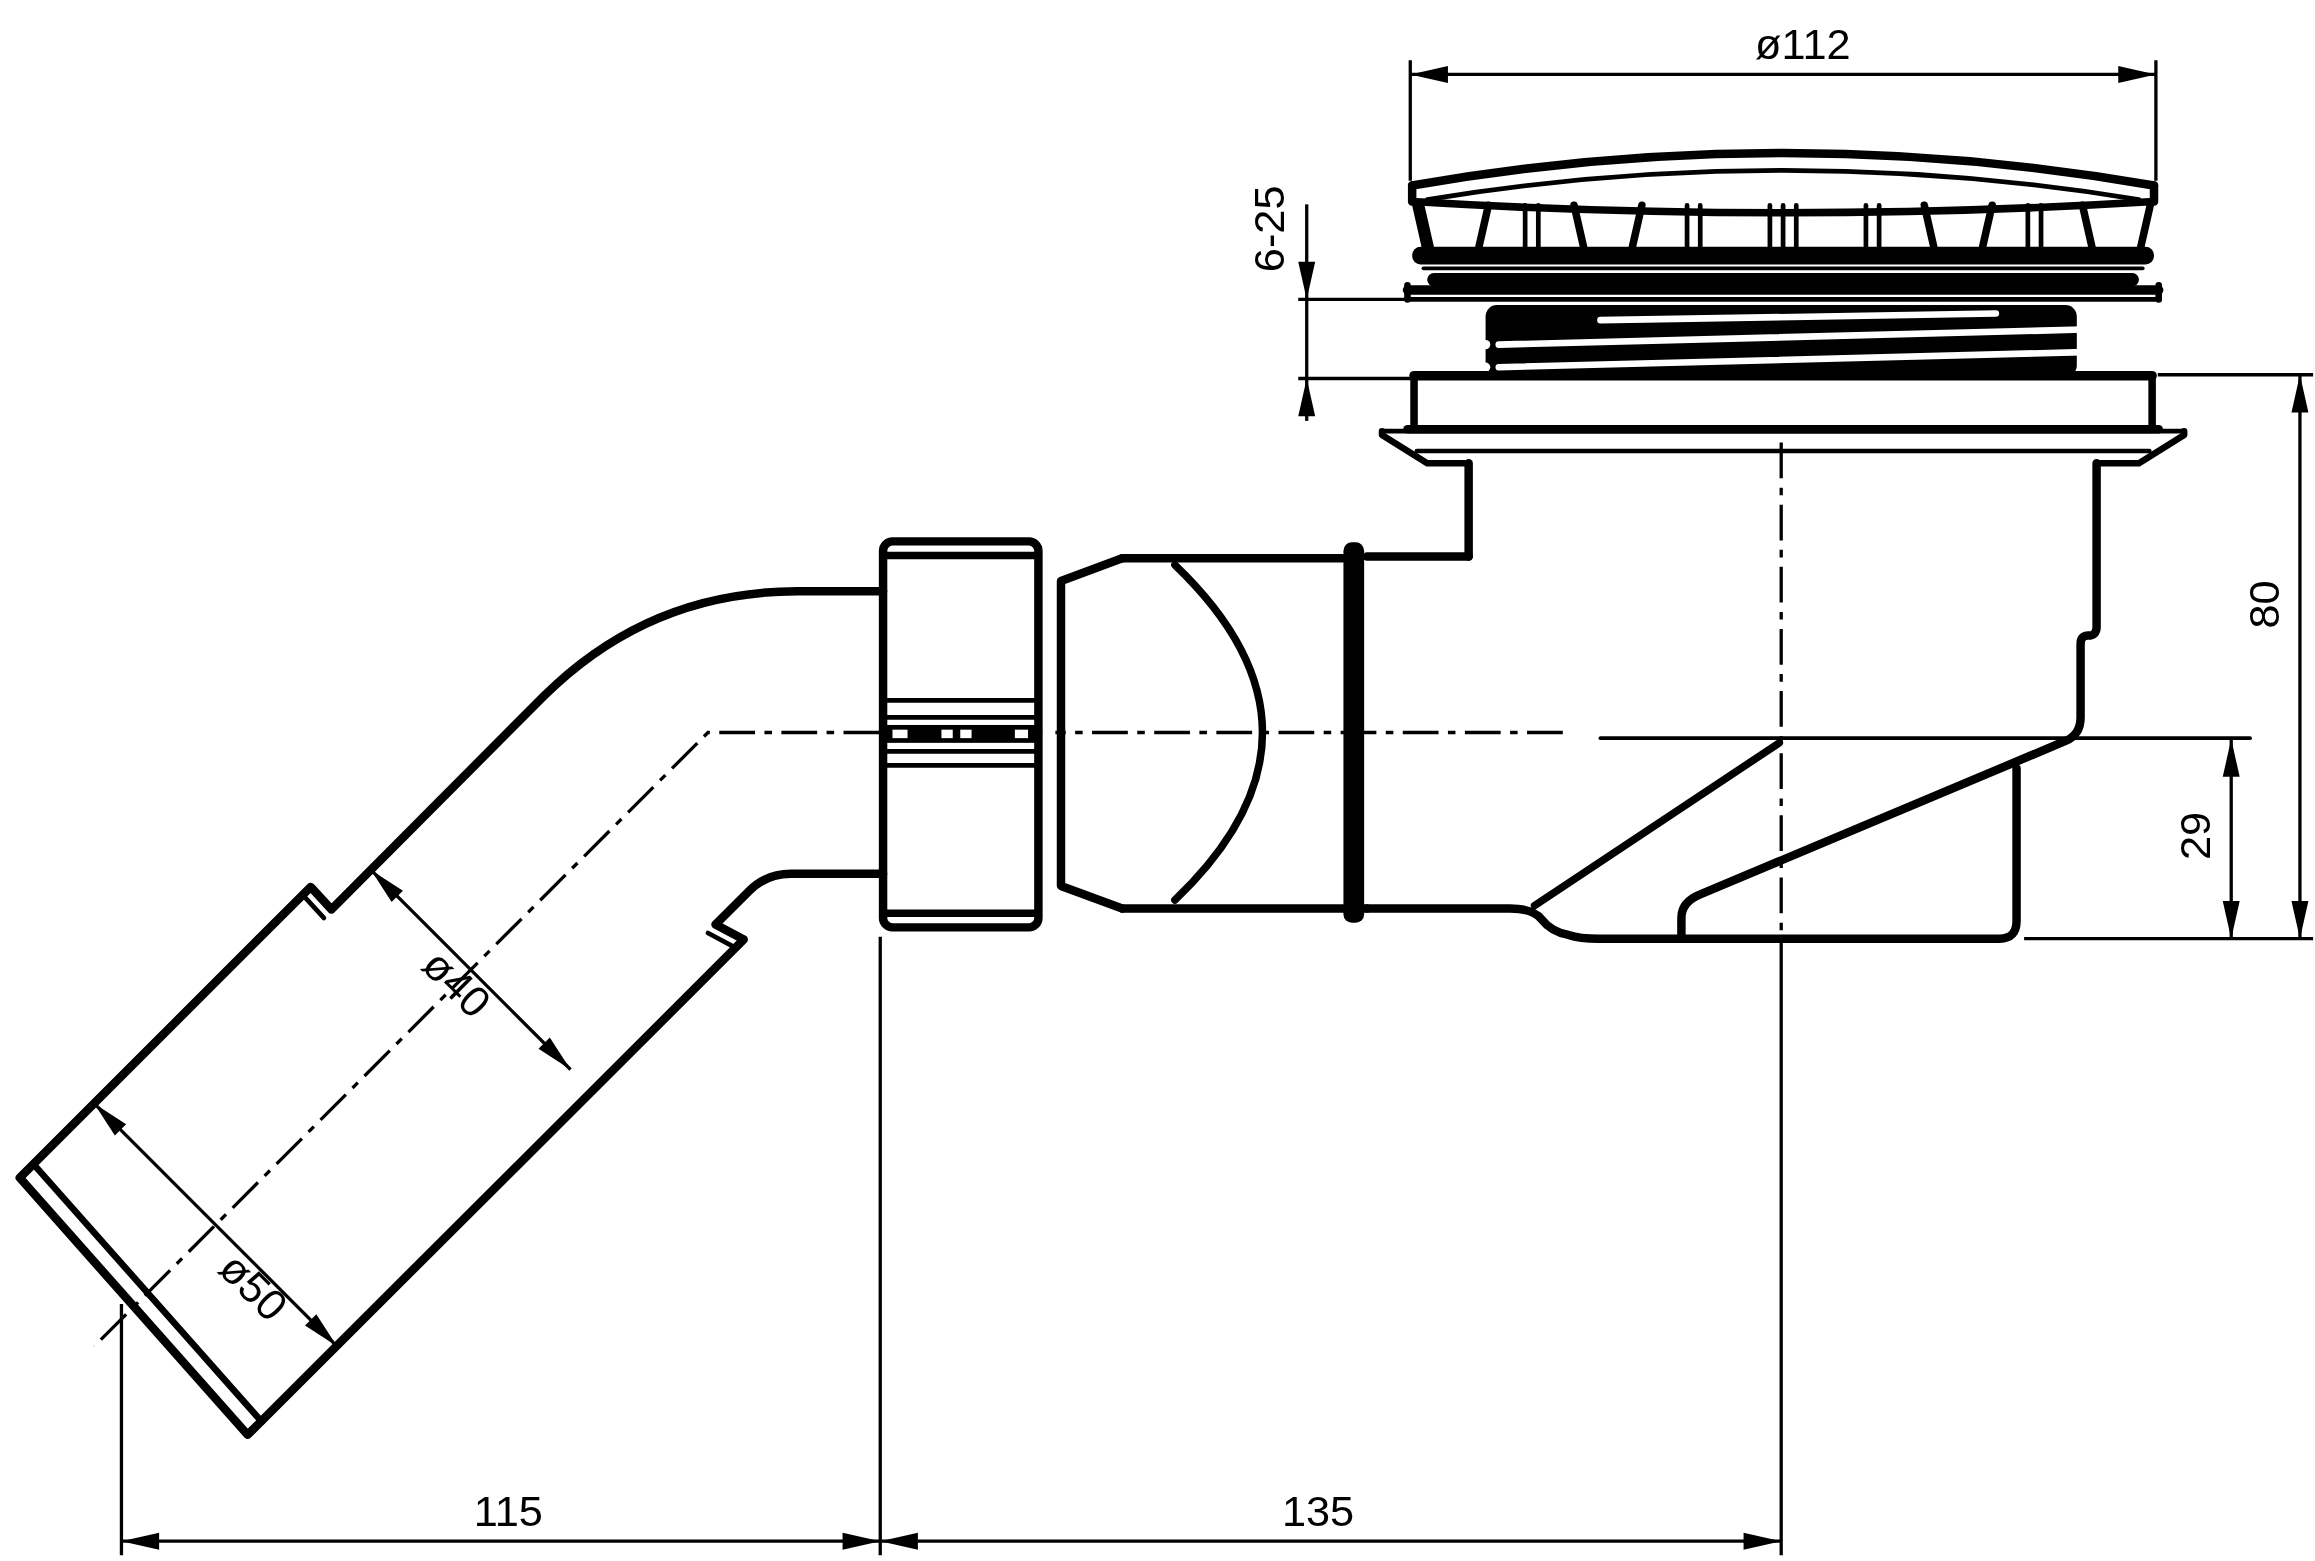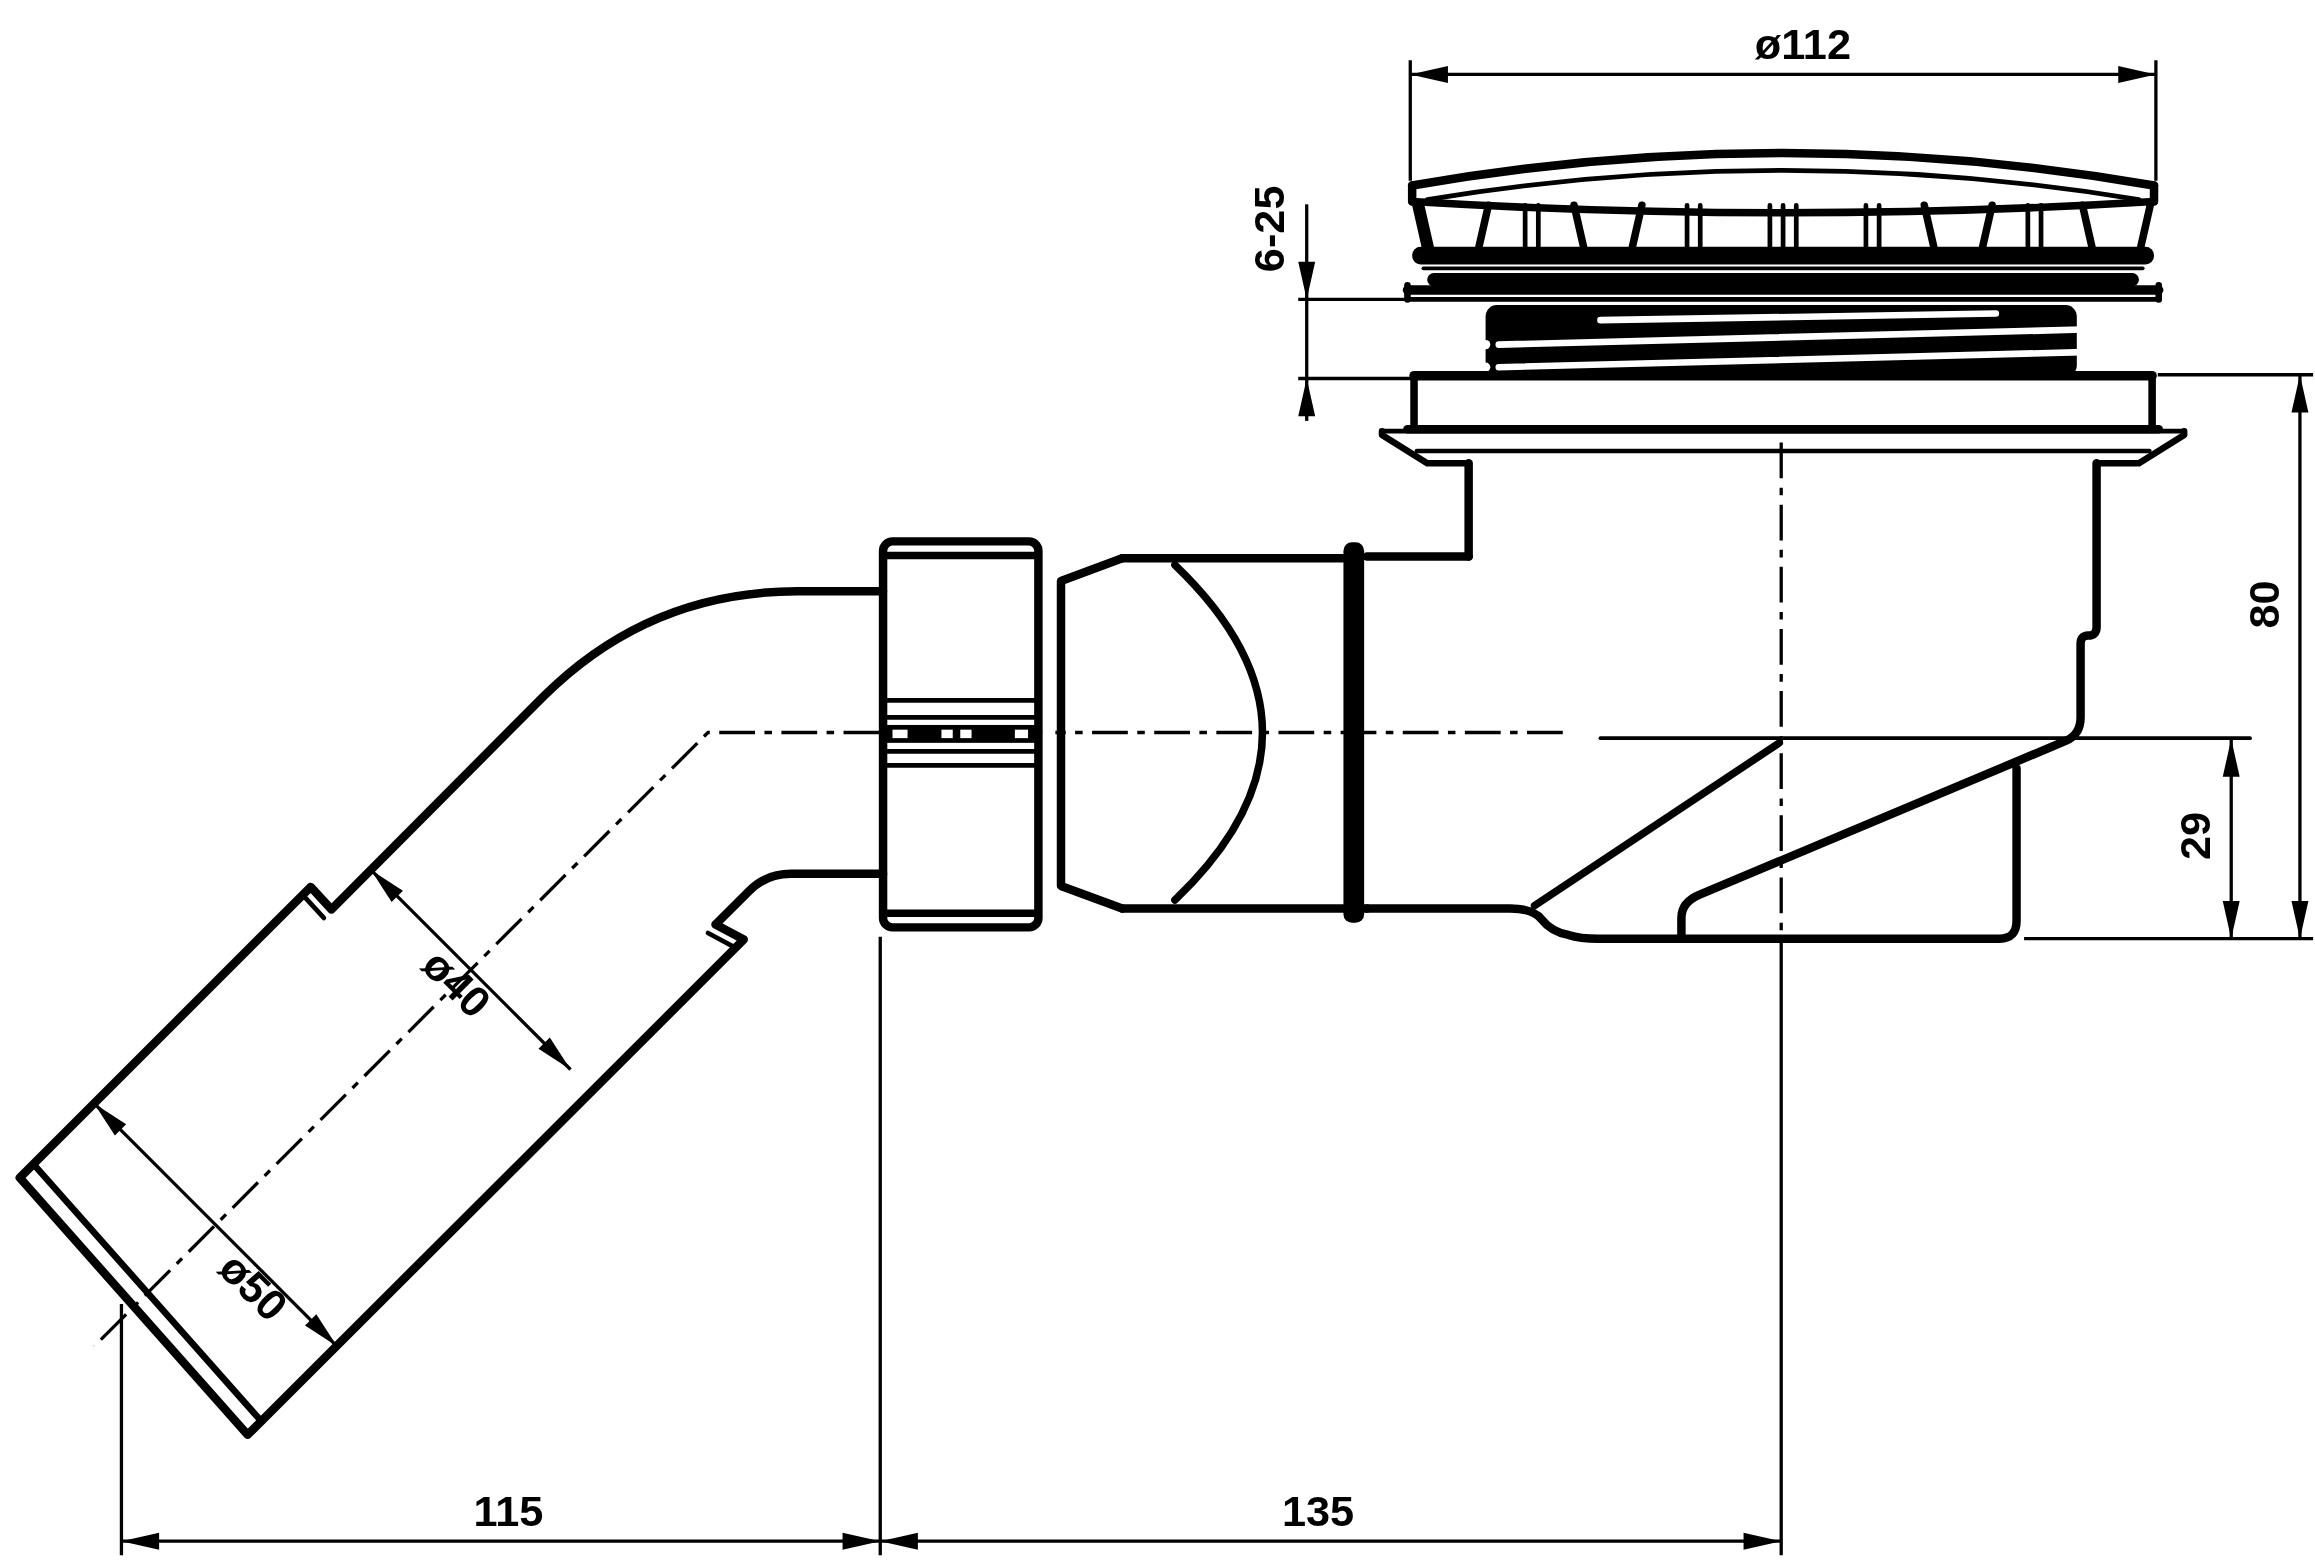--- a/index.html
+++ b/index.html
@@ -3,7 +3,7 @@
 <meta charset="utf-8">
 <style>
   html, body { margin: 0; padding: 0; background: #ffffff; }
-  .stage { width: 2315px; height: 1561px; background: #ffffff; position: relative; font-weight: bold; }
+  .stage { width: 2315px; height: 1561px; background: #ffffff; position: relative; }
   svg { display: block; }
   .ln  { stroke: #000; fill: none; stroke-linecap: round; stroke-linejoin: round; }
   .w10 { stroke-width: 10; }

